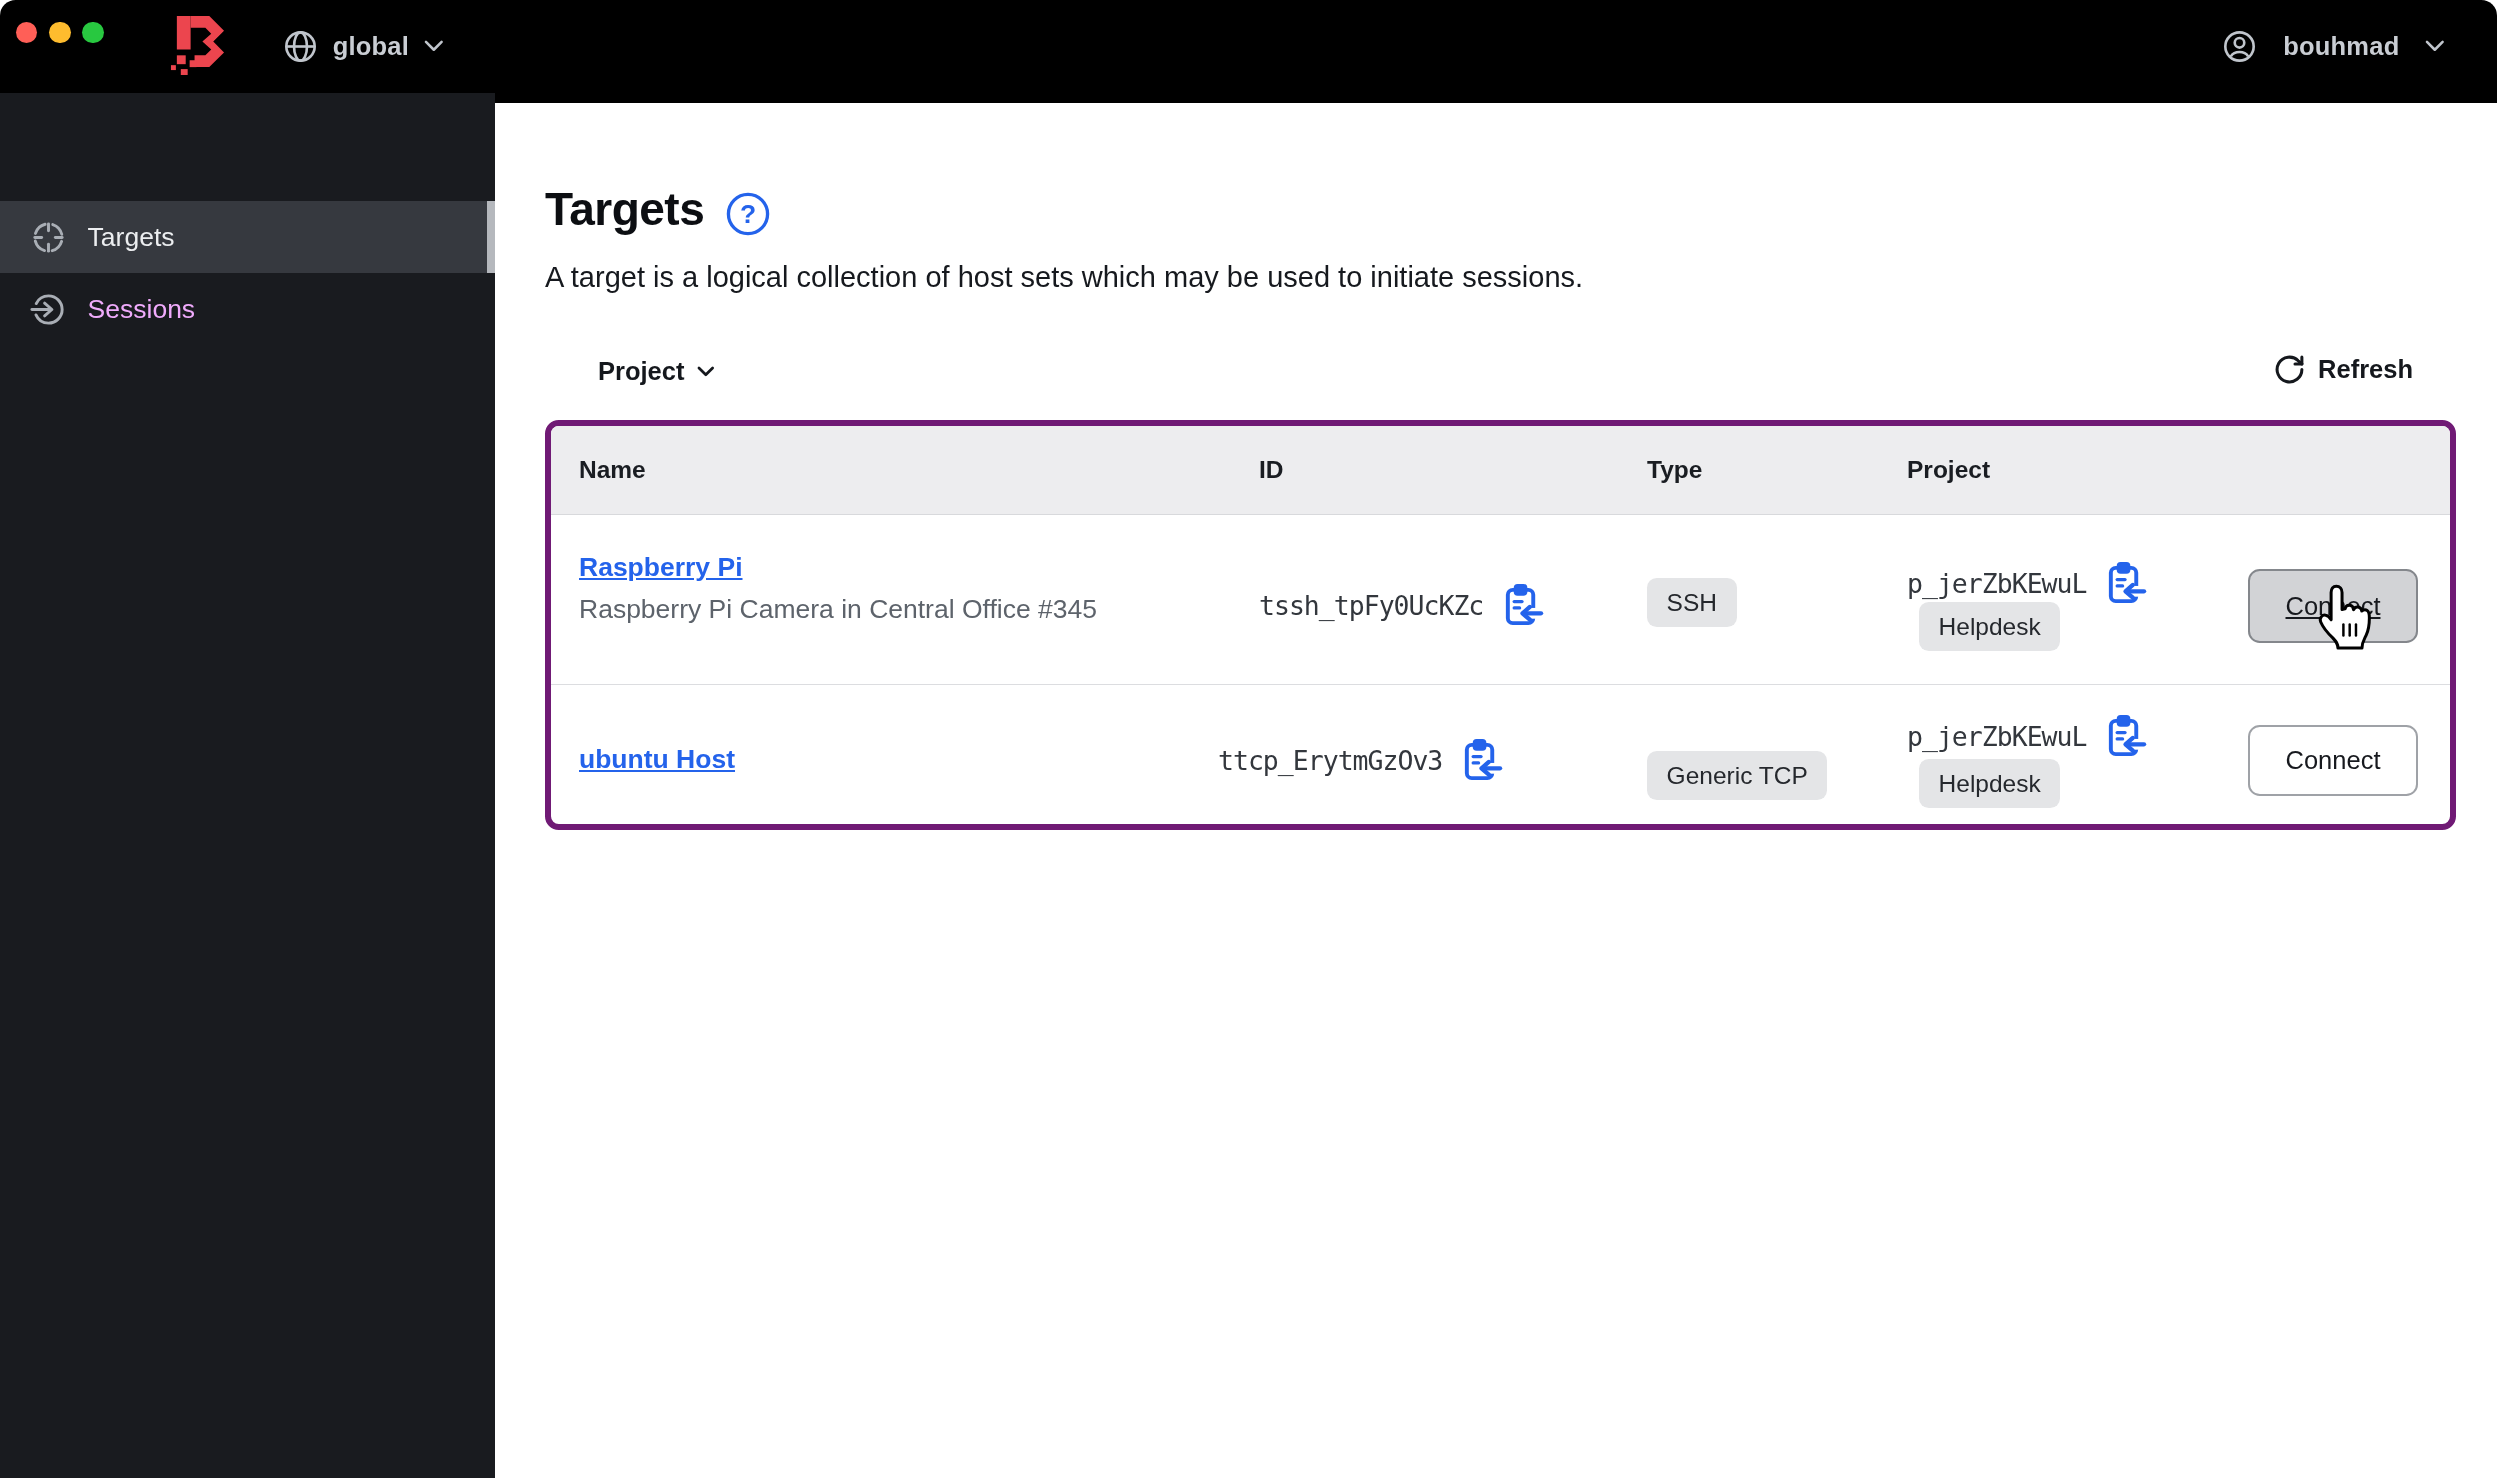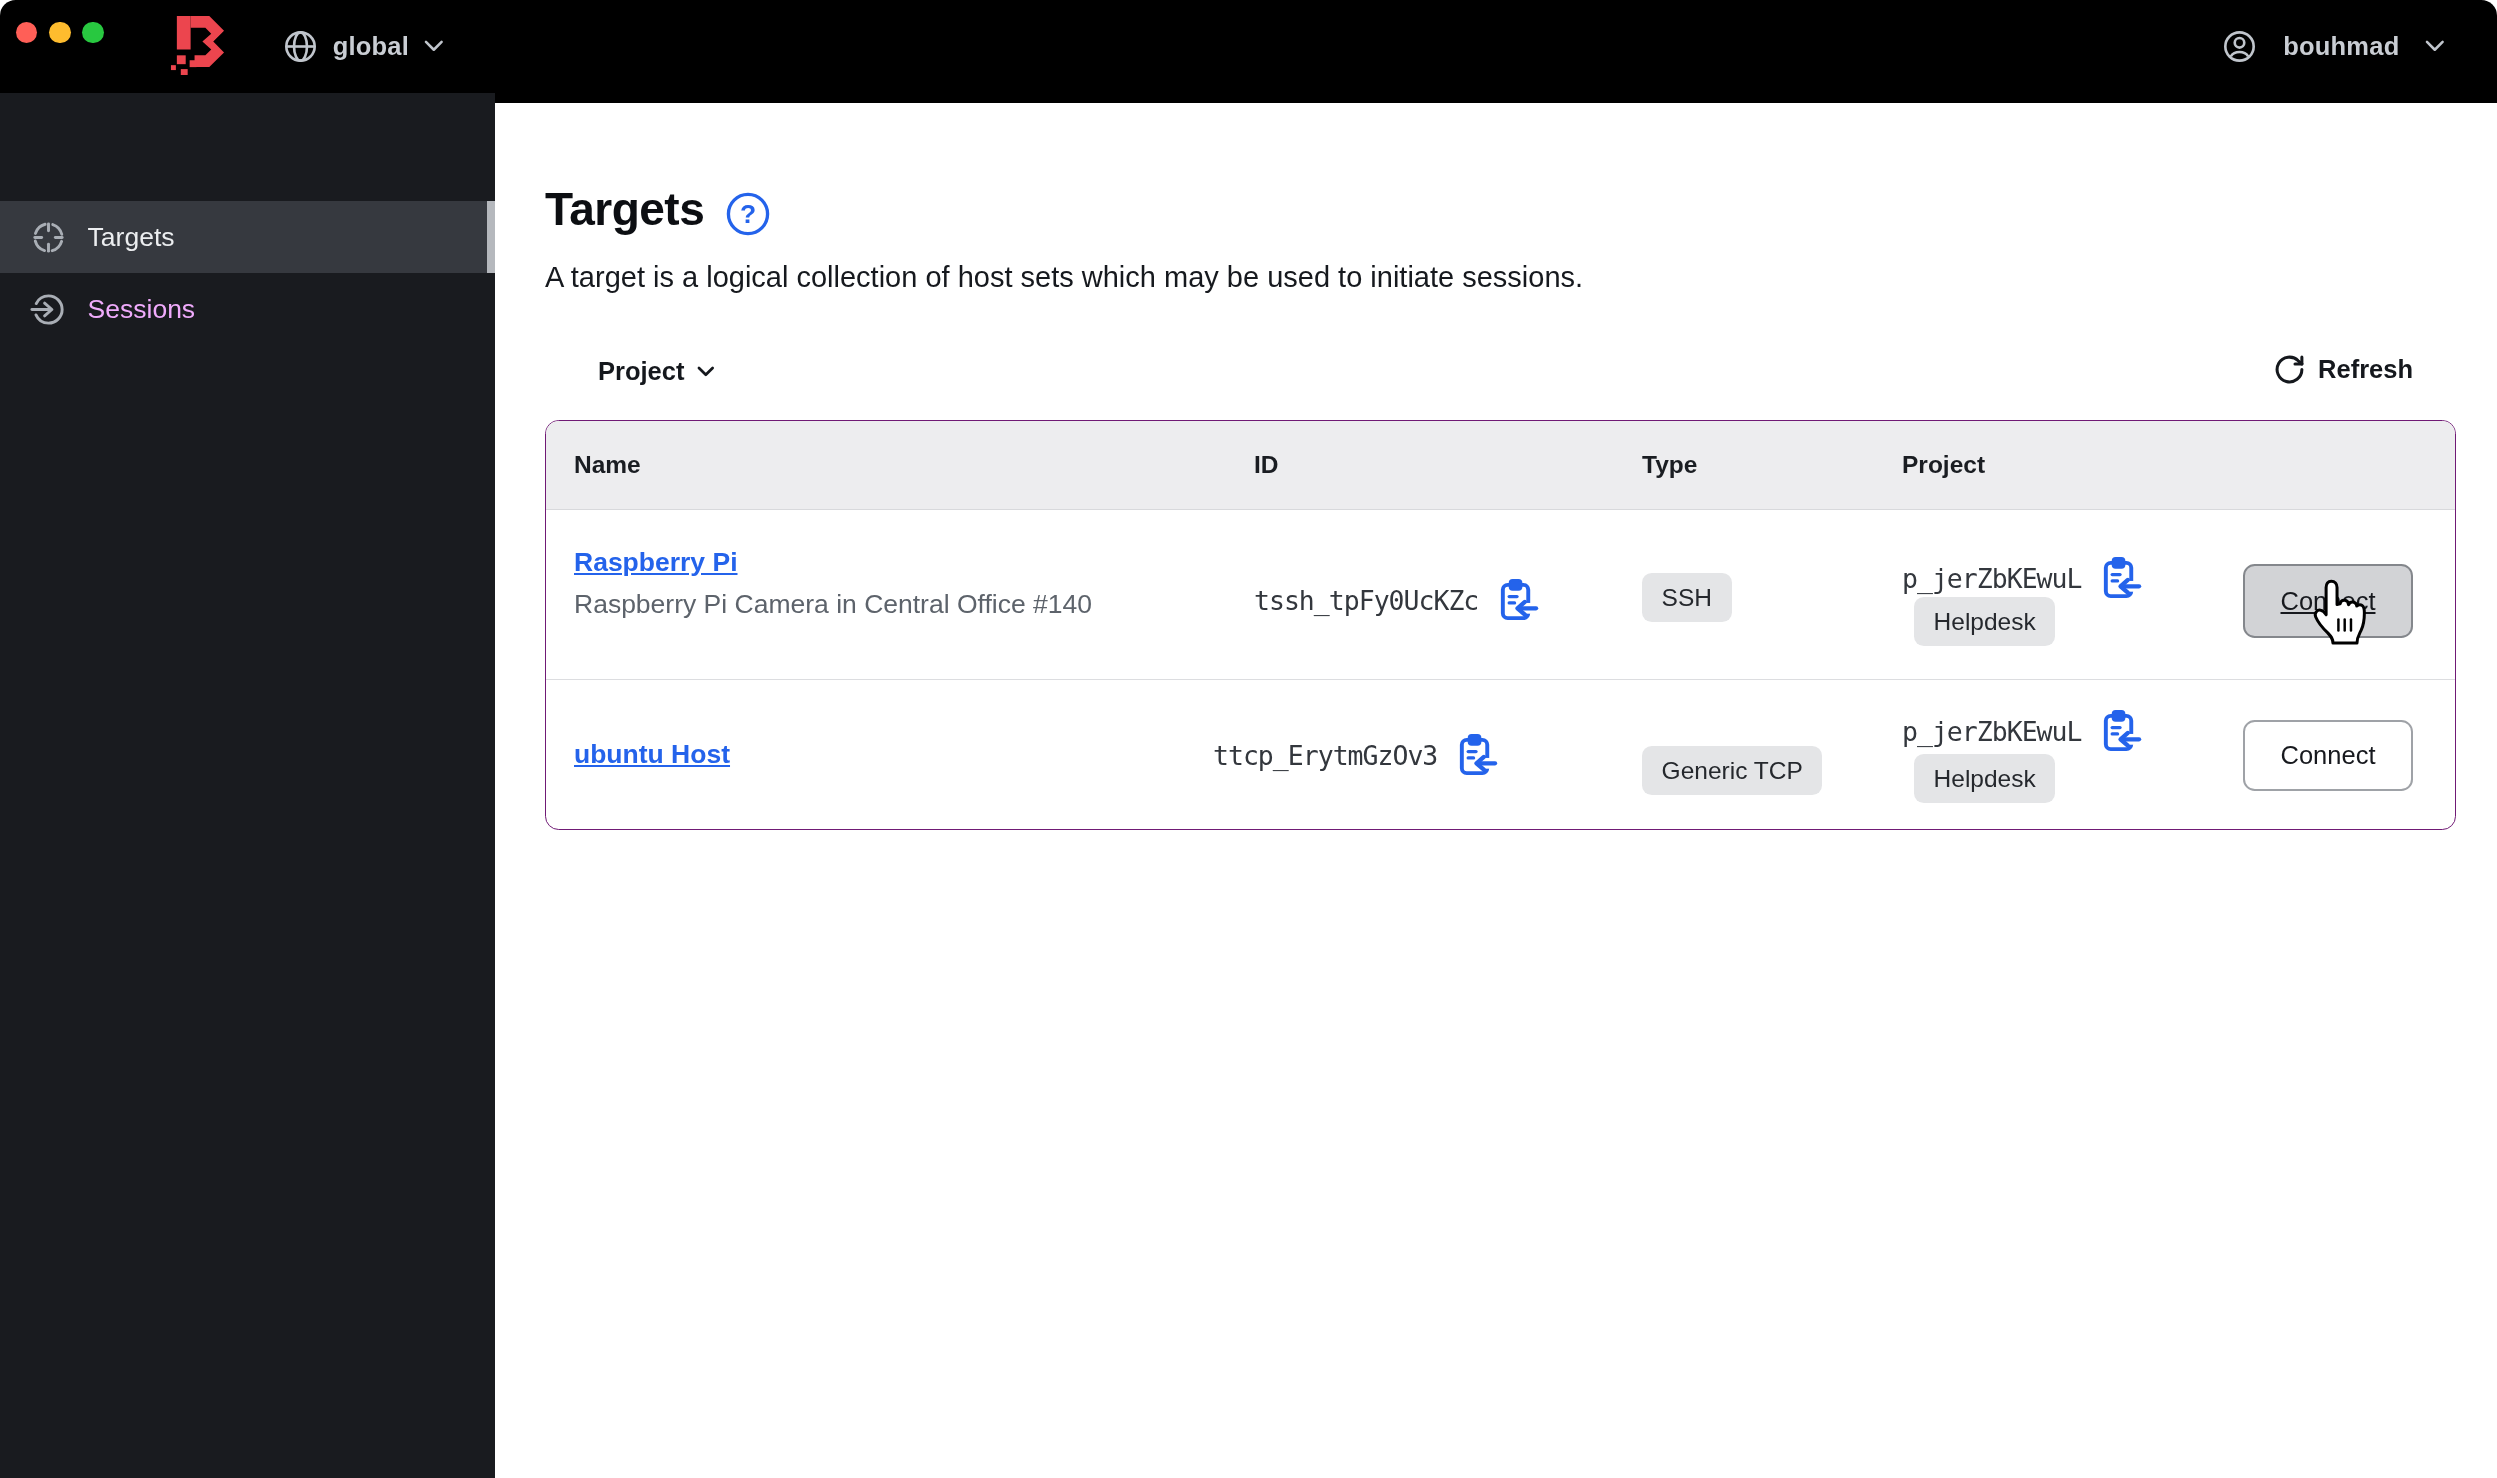--- a/index.html
+++ b/index.html
@@ -33,7 +33,7 @@
   .filter{position:absolute;left:598px;top:357px;display:flex;align-items:center;gap:11.8px;font-size:25.5px;font-weight:600;color:#15181d;cursor:pointer;}
   .refresh{position:absolute;right:84px;top:353px;display:flex;align-items:center;gap:11.8px;font-size:25.5px;font-weight:600;color:#15181d;cursor:pointer;}
   
-  .table{position:absolute;left:545px;top:420px;width:1911px;height:410px;border:1px solid #701a75;border-radius:13.7px;box-sizing:border-box;background:#fff;overflow:hidden;}
+  .table{position:absolute;left:545px;top:420px;width:1911px;height:410px;border:6px solid #701a75;border-radius:13.7px;box-sizing:border-box;background:#fff;overflow:hidden;}
   .thead{position:relative;height:88px;background:#ededef;border-bottom:1px solid #d8d9dc;}
   .th{position:absolute;top:0;height:88px;display:flex;align-items:center;font-size:24.5px;font-weight:600;color:#1a1d22;}
   .th.c-name{left:28px;} .th.c-id{left:708px;} .th.c-type{left:1096px;} .th.c-project{left:1356px;}

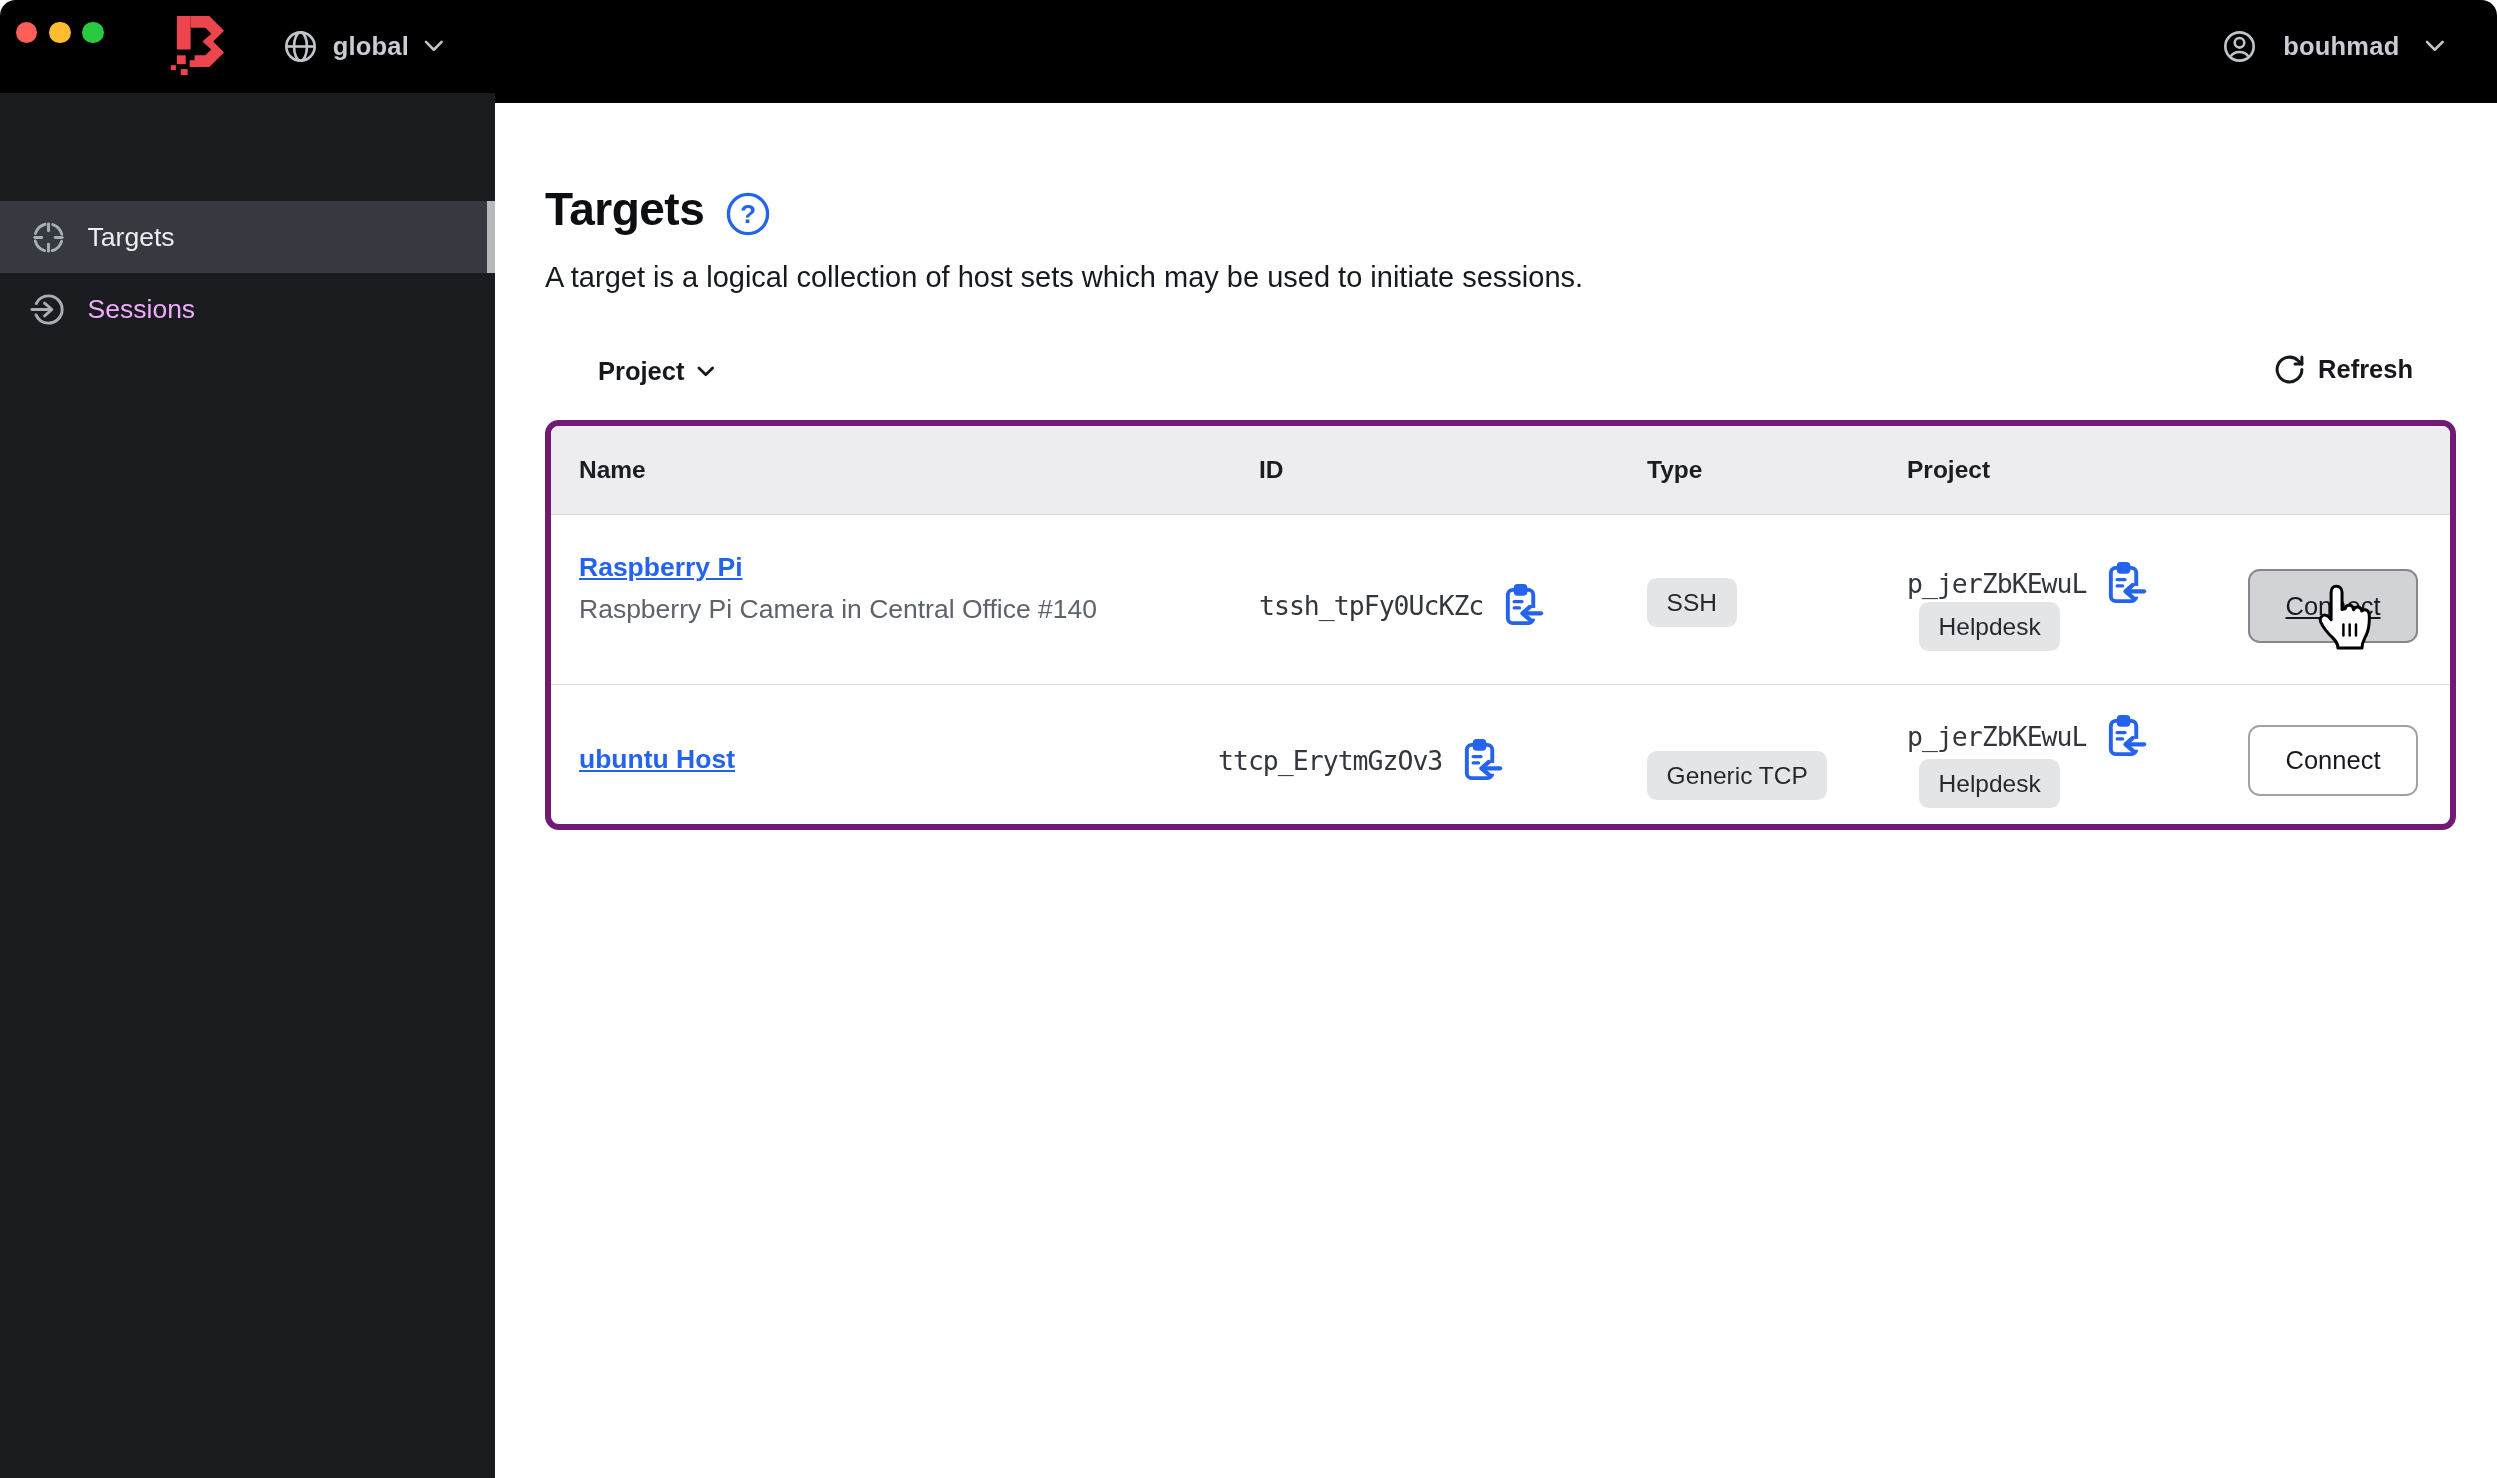--- a/index.html
+++ b/index.html
@@ -166,7 +166,7 @@
     <div class="row r1">
       <div class="cell" style="left:28px;top:37px;">
         <div><a class="name-link">Raspberry Pi</a></div>
-        <div class="row-desc" style="margin-top:10.8px;">Raspberry Pi Camera in Central Office #140</div>
+        <div class="row-desc" style="margin-top:10.8px;">Raspberry Pi Camera in Central Office #345</div>
       </div>
       <div class="cell idline" style="left:708px;top:67px;">
         <span class="mono">tssh_tpFy0UcKZc</span>

